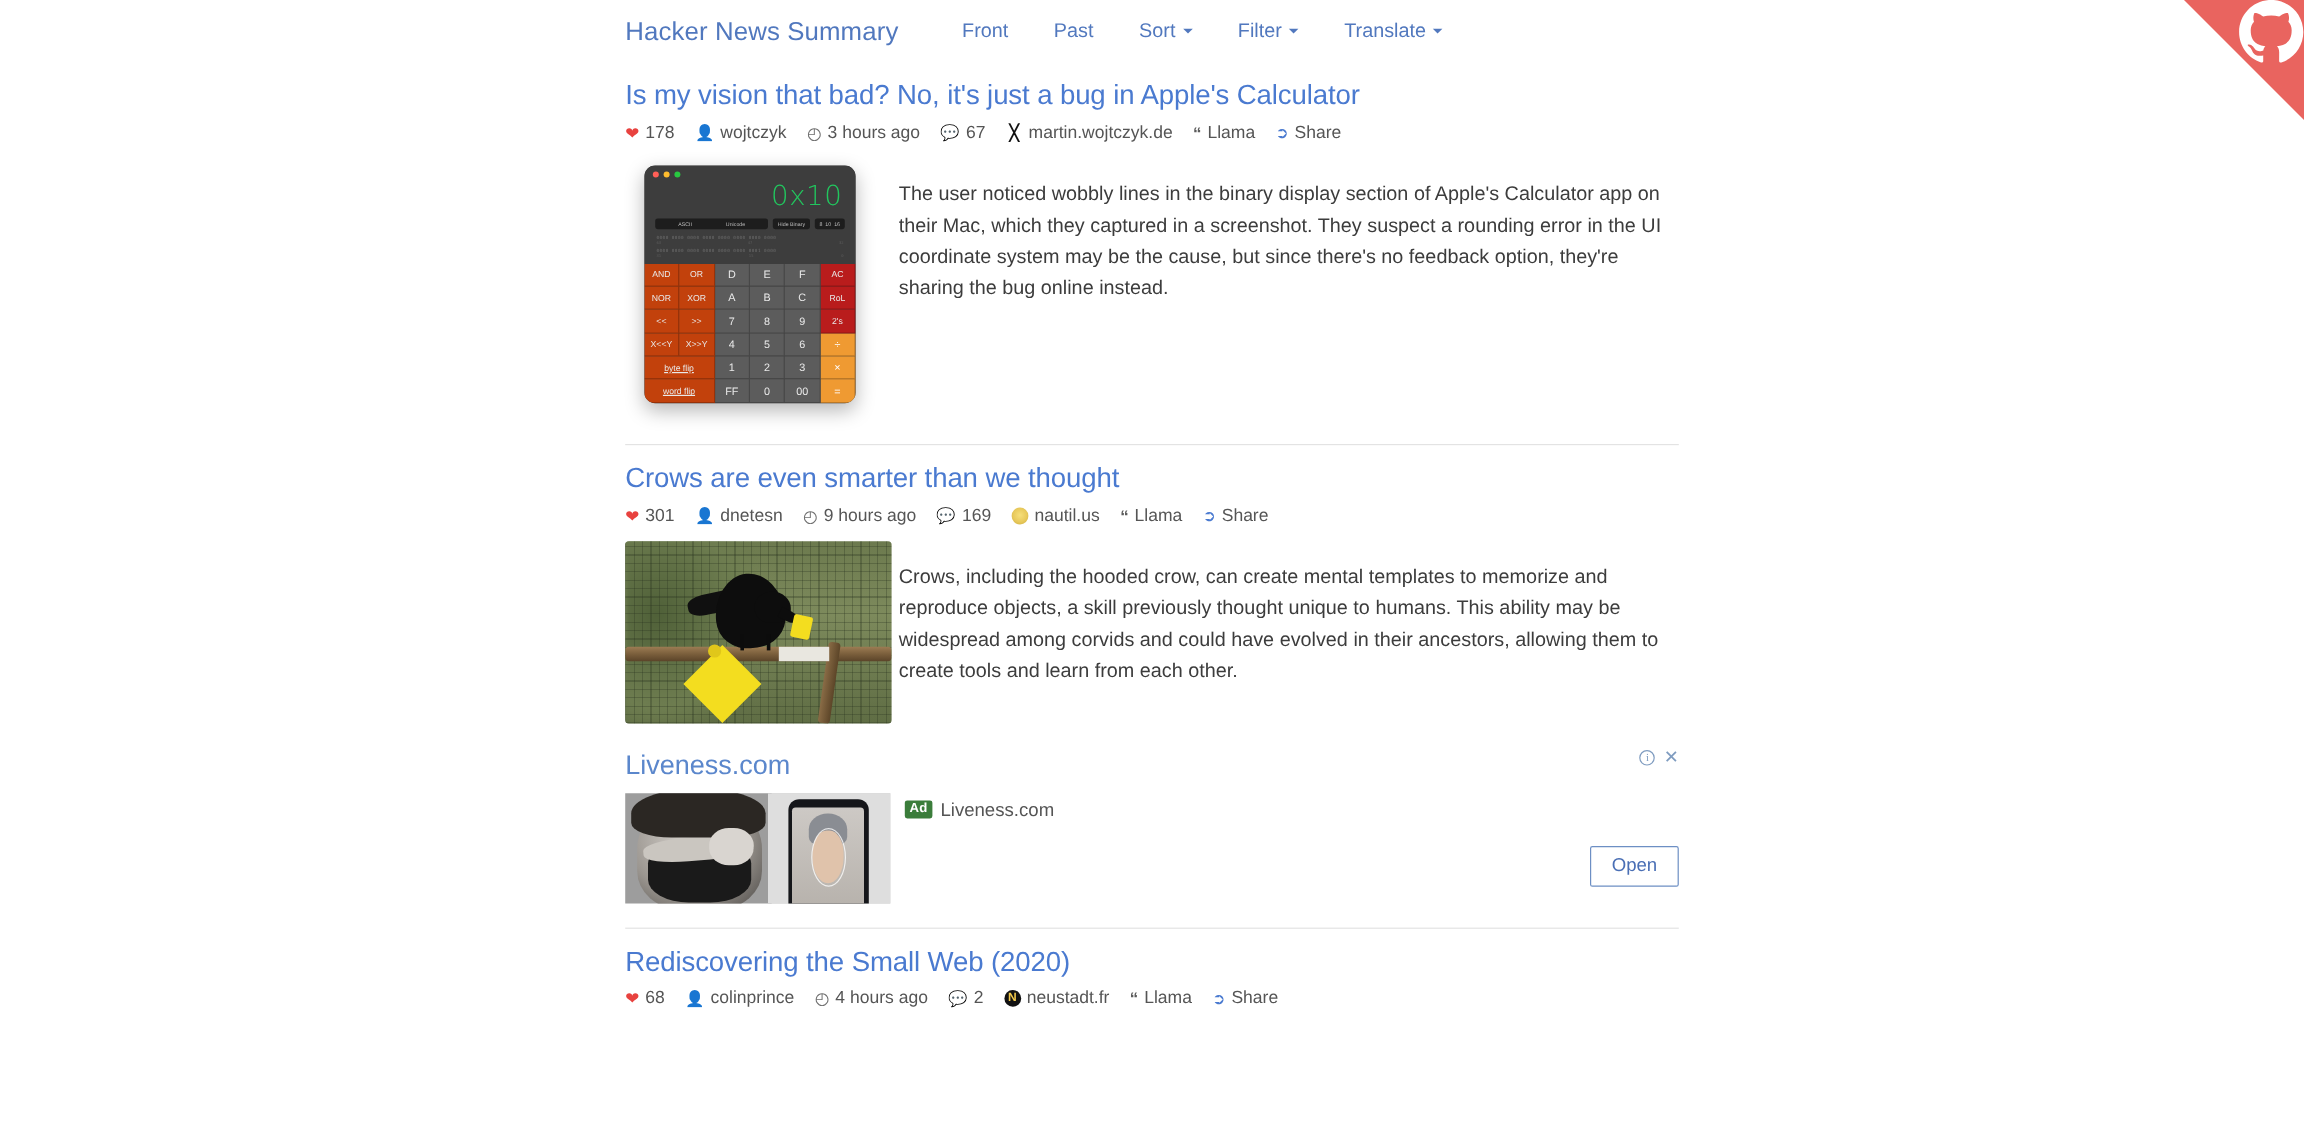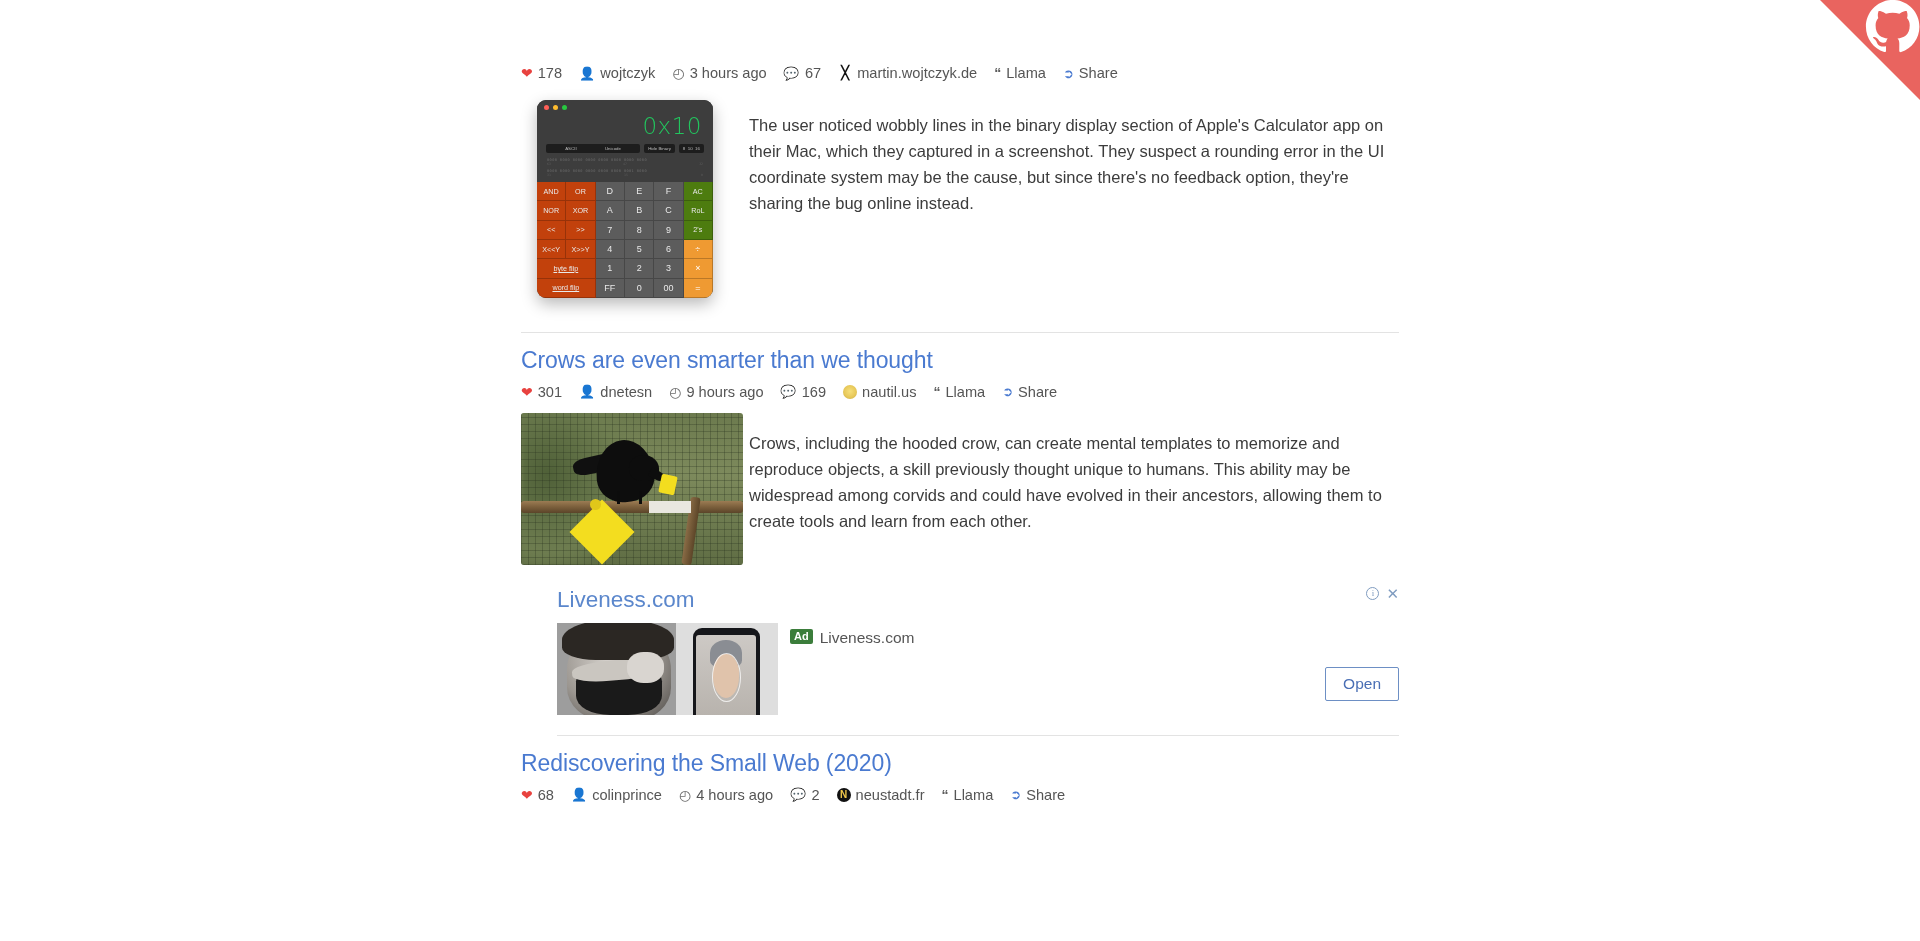--- a/index.html
+++ b/index.html
@@ -540,6 +540,29 @@
     </svg>
   </div>
 
+  <nav class="navbar">
+    <a class="brand" href="#">Hacker News Summary</a>
+    <div class="nav-links">
+      <a class="nav-link" href="#">
+        <span>Front</span>
+      </a>
+      <a class="nav-link" href="#">
+        <span>Past</span>
+      </a>
+      <a class="nav-link" href="#">
+        <span>Sort</span>
+        <i class="caret"></i>
+      </a>
+      <a class="nav-link" href="#">
+        <span>Filter</span>
+        <i class="caret"></i>
+      </a>
+      <a class="nav-link" href="#">
+        <span>Translate</span>
+        <i class="caret"></i>
+      </a>
+    </div>
+  </nav>
 
   <main class="content">
 

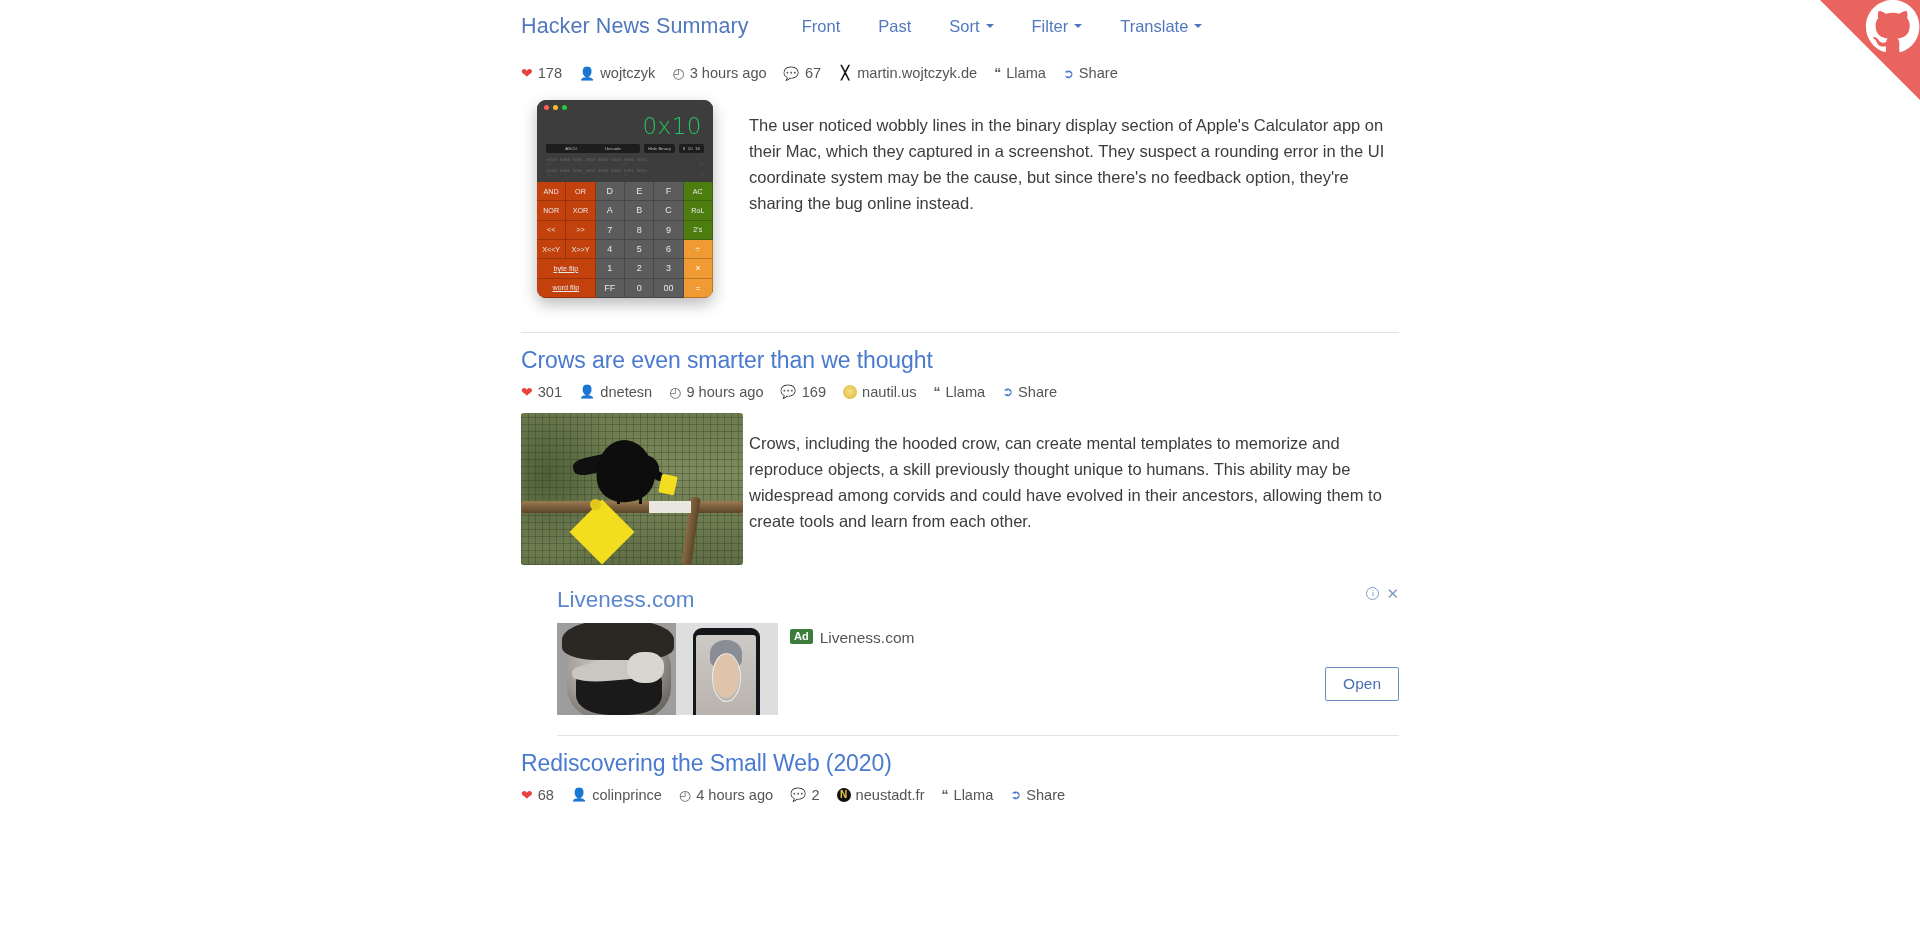--- a/index.html
+++ b/index.html
@@ -567,6 +567,7 @@
   <main class="content">
 
     <article class="story">
+      <a class="story-title" href="#">Is my vision that bad? No, it's just a bug in Apple's Calculator</a>
 
       <div class="meta">
         <span class="meta-item">

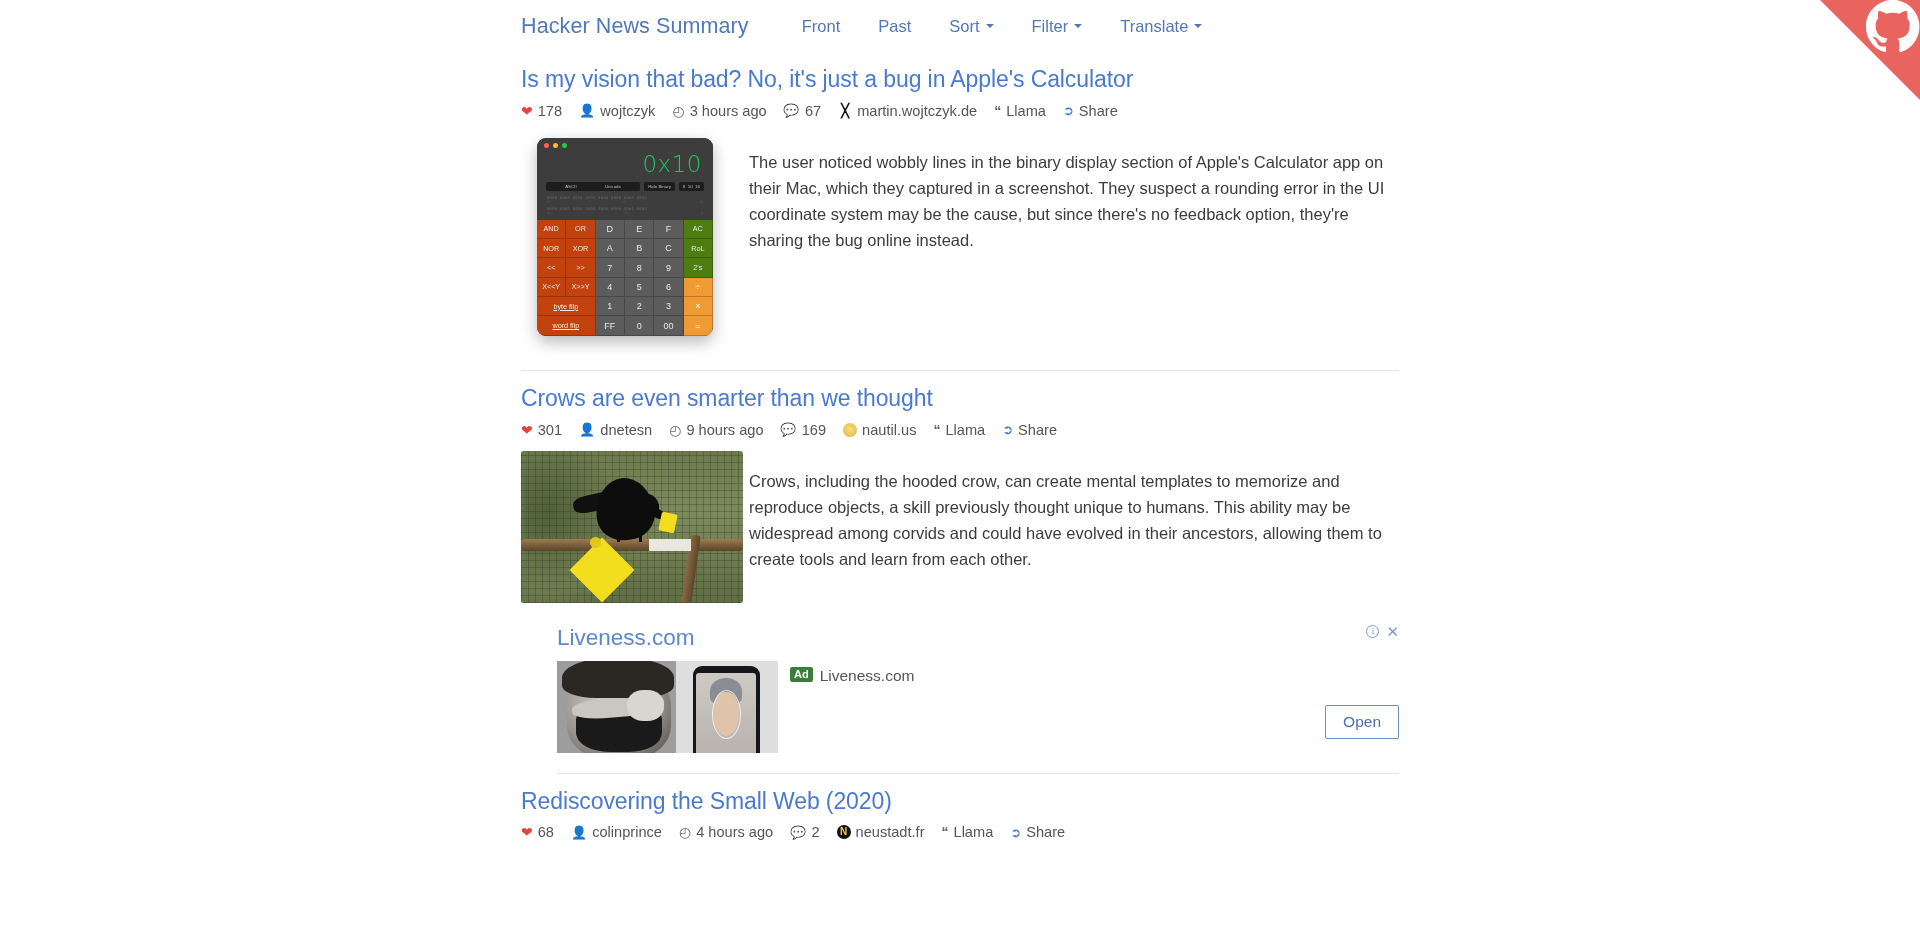--- a/index.html
+++ b/index.html
@@ -265,7 +265,7 @@
   }
   .key.fn { background: #c2410c; }
   .key.num { background: #5c5c5c; font-size: 9px; }
-  .key.side { background: #4d7c0f; }
+  .key.side { background: #b91c1c; }
   .key.op { background: #ef9a32; color: #fff; font-size: 9px; }
   .key.span2 { grid-column: span 2; text-decoration: underline; }
 

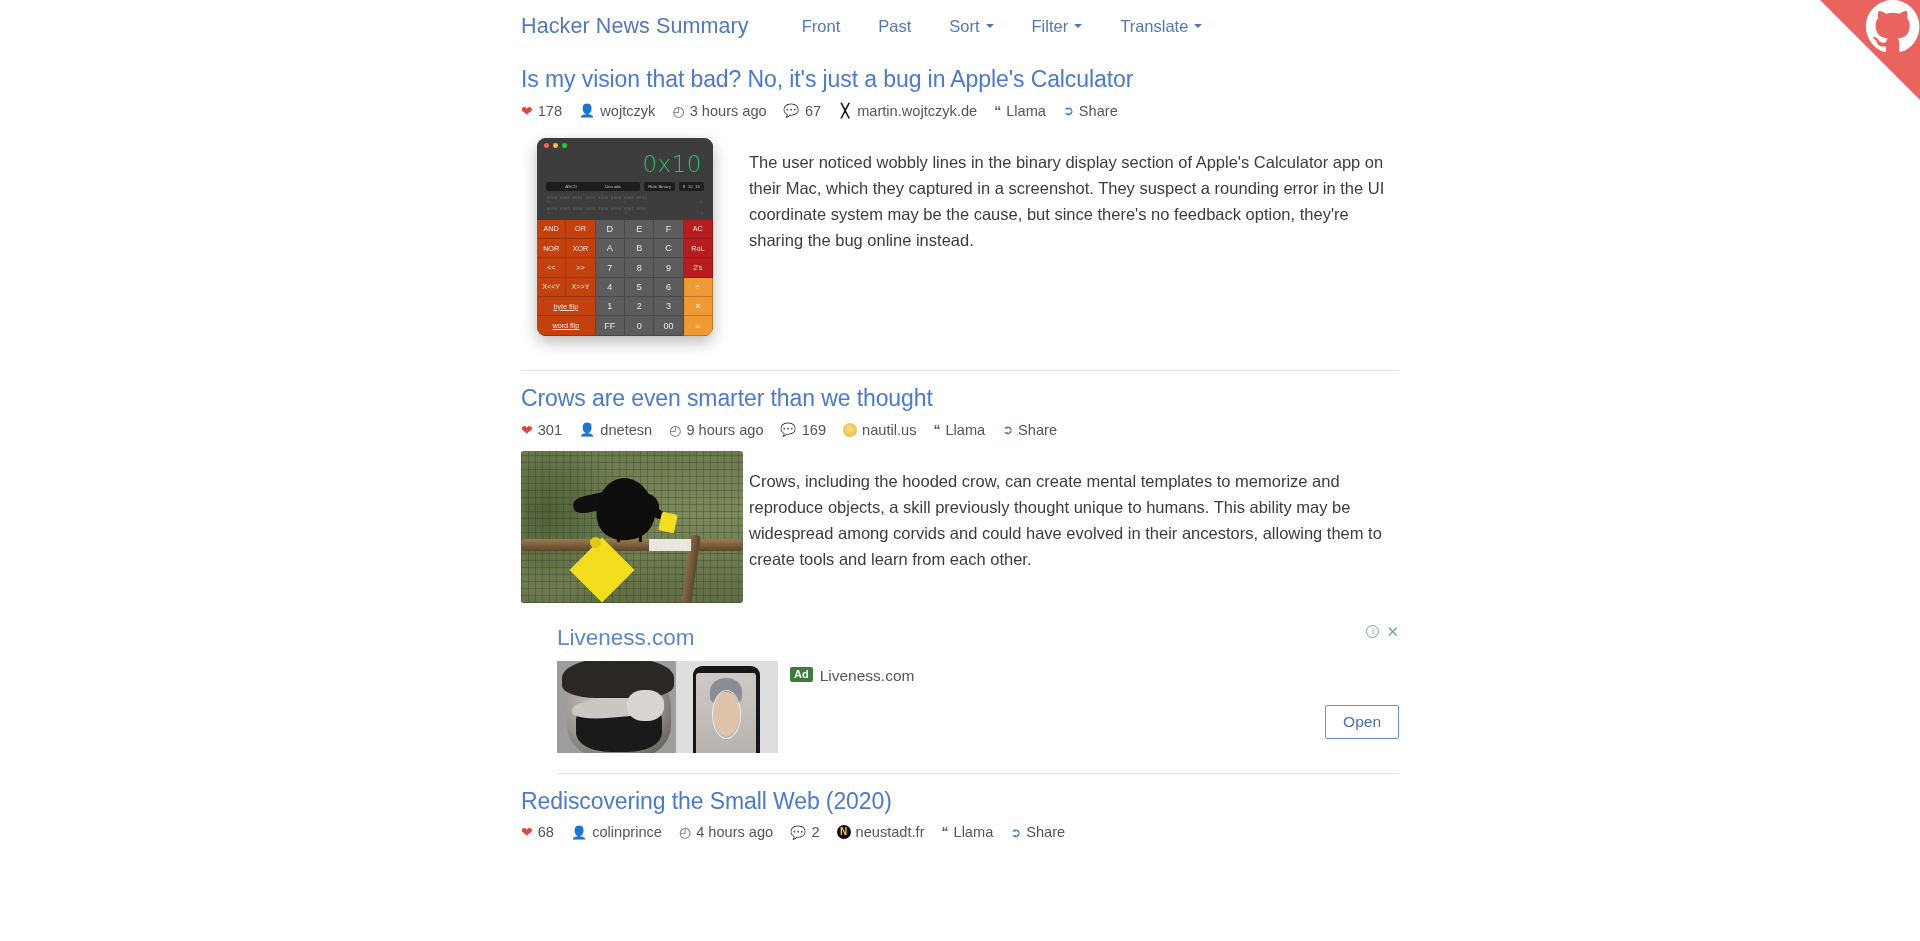--- a/index.html
+++ b/index.html
@@ -368,7 +368,6 @@
   .ad {
     position: relative;
     padding-top: 22px;
-    margin-left: 36px;
   }
   .ad-title {
     font-size: 22.5px;

